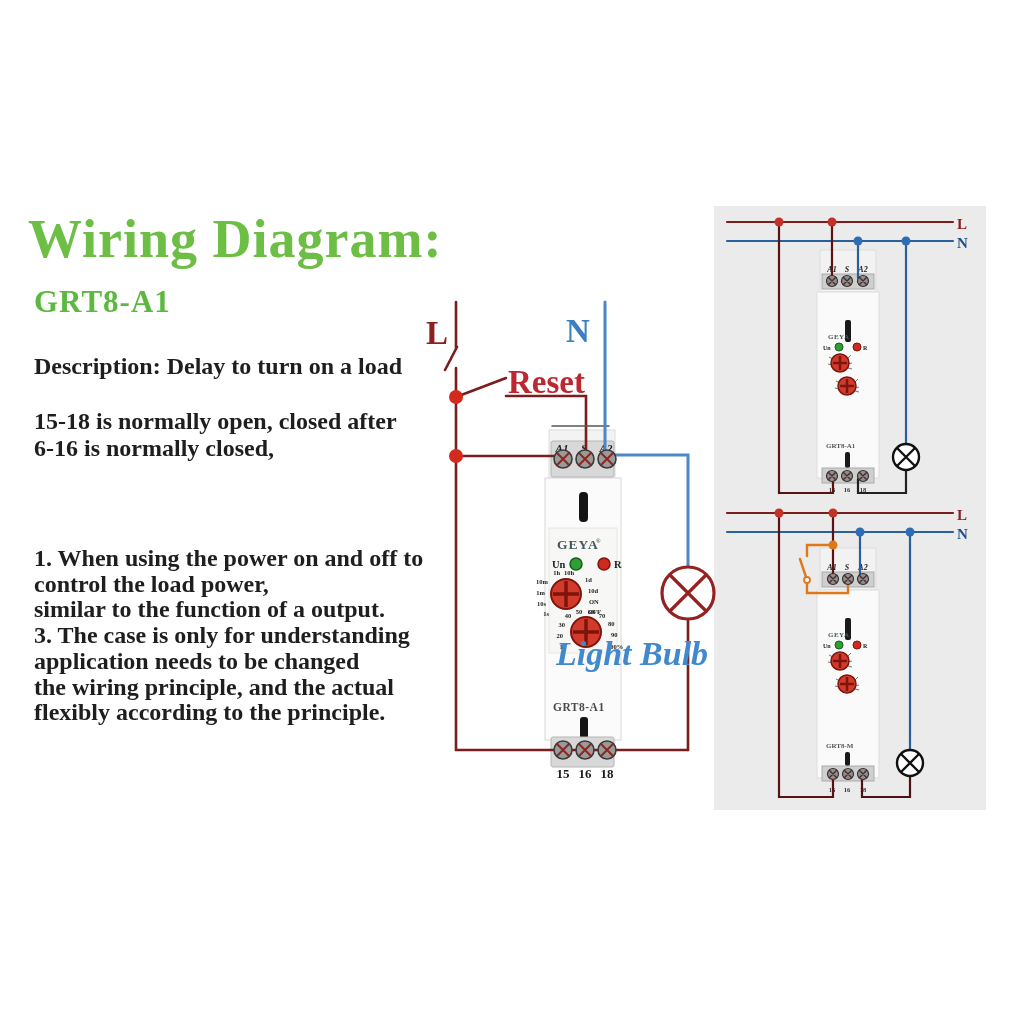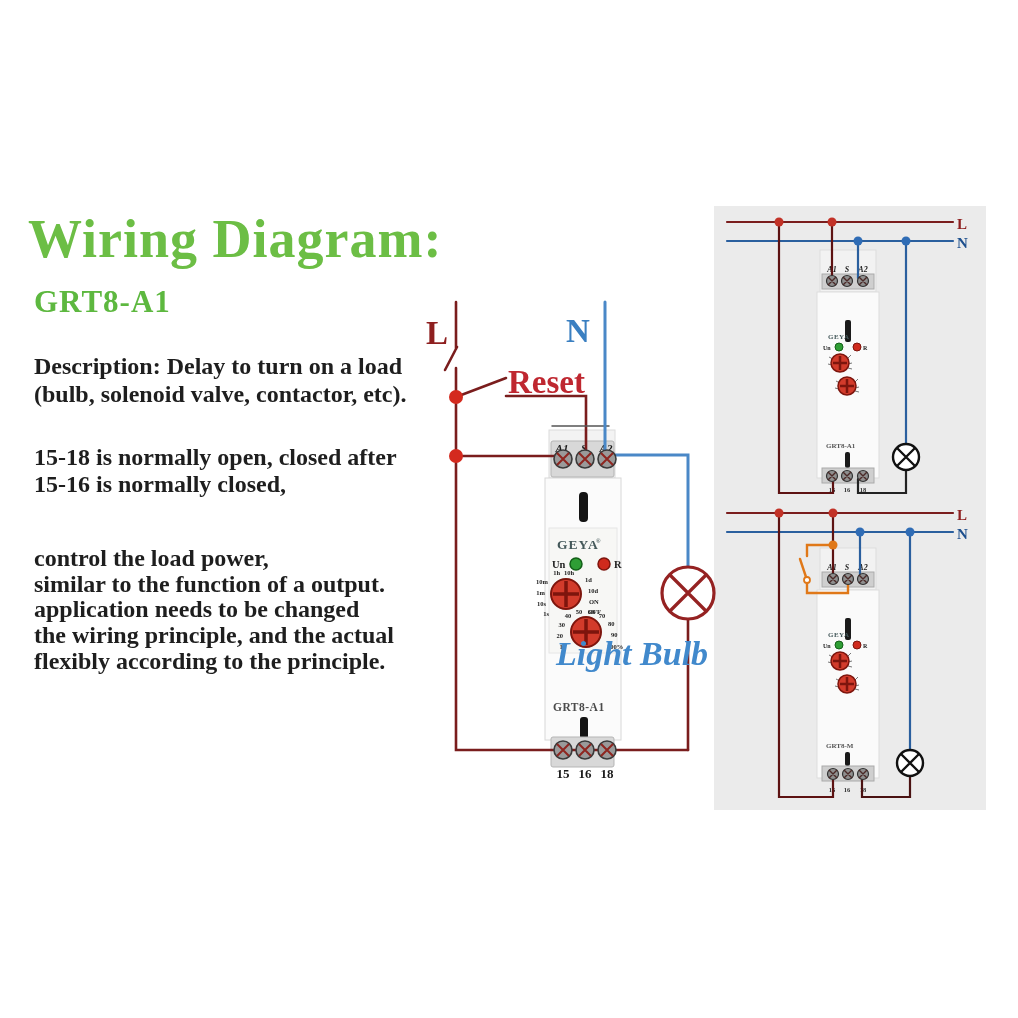--- a/index.html
+++ b/index.html
@@ -23,7 +23,6 @@
   <div class="abs model">GRT8-A1</div>
   <div class="abs desc">
     <div>Description: Delay to turn on a load</div>
-    <div>(bulb, solenoid valve, contactor, etc).</div>
   </div>
   <div class="abs contact">
     <div>15-18 is normally open, closed after</div>

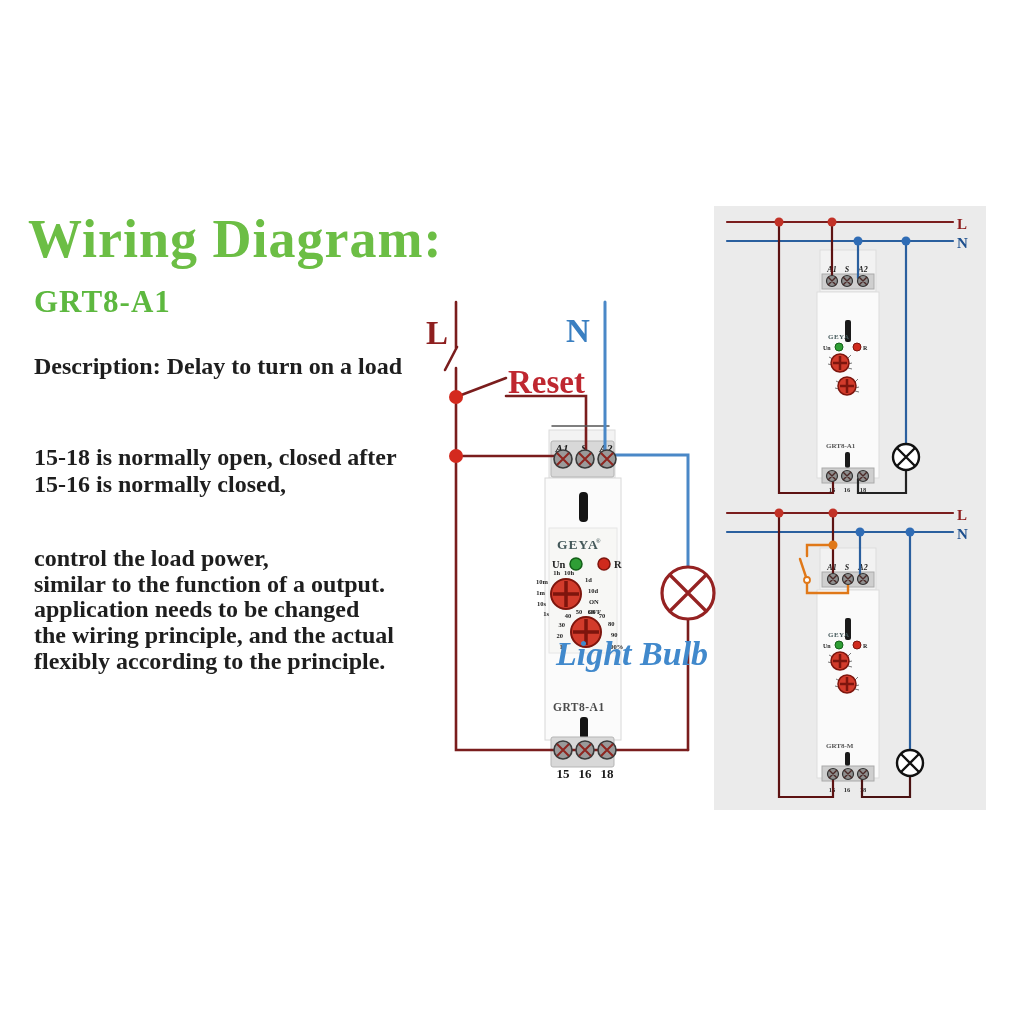--- a/index.html
+++ b/index.html
@@ -9,7 +9,7 @@
   .title{left:28px;top:208px;font-size:54px;letter-spacing:1px;color:#6cbe45;}
   .model{left:34px;top:284px;font-size:31px;letter-spacing:1px;color:#5db83f;}
   .desc{left:34px;top:316px;font-size:24px;line-height:28px;margin-top:36px;}
-  .contact{left:34px;top:408px;font-size:24px;line-height:27px;margin-top:36px;}
+  .contact{left:34px;top:408px;font-size:24px;line-height:27px;}
   .notes{left:34px;top:546px;font-size:24px;line-height:25.7px;}
   svg{position:absolute;left:0;top:0;font-family:"Liberation Serif",serif;font-weight:bold;}
   svg text{font-weight:bold;}

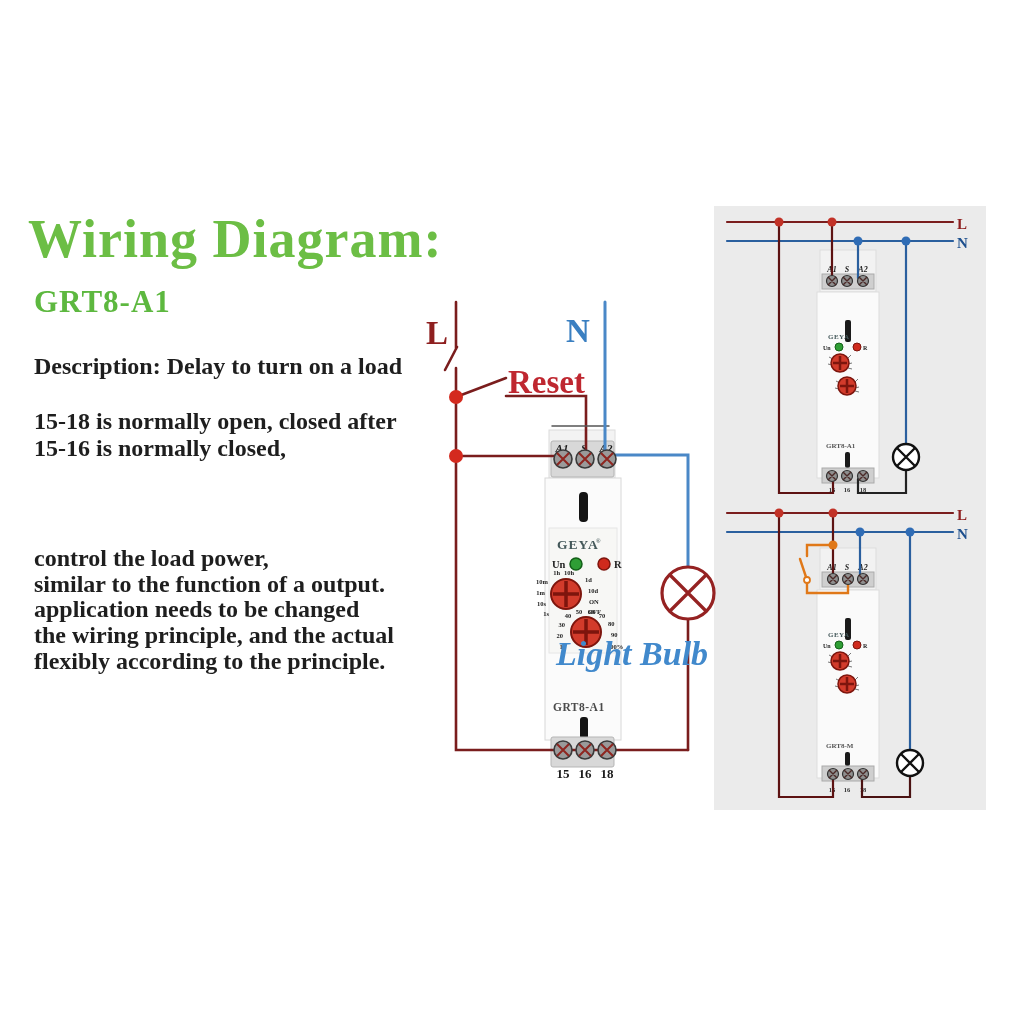--- a/index.html
+++ b/index.html
@@ -26,7 +26,7 @@
   </div>
   <div class="abs contact">
     <div>15-18 is normally open, closed after</div>
-    <div>15-16 is normally closed,</div>
+    <div>6-16 is normally closed,</div>
   </div>
   <div class="abs notes">
     <div>control the load power,</div>

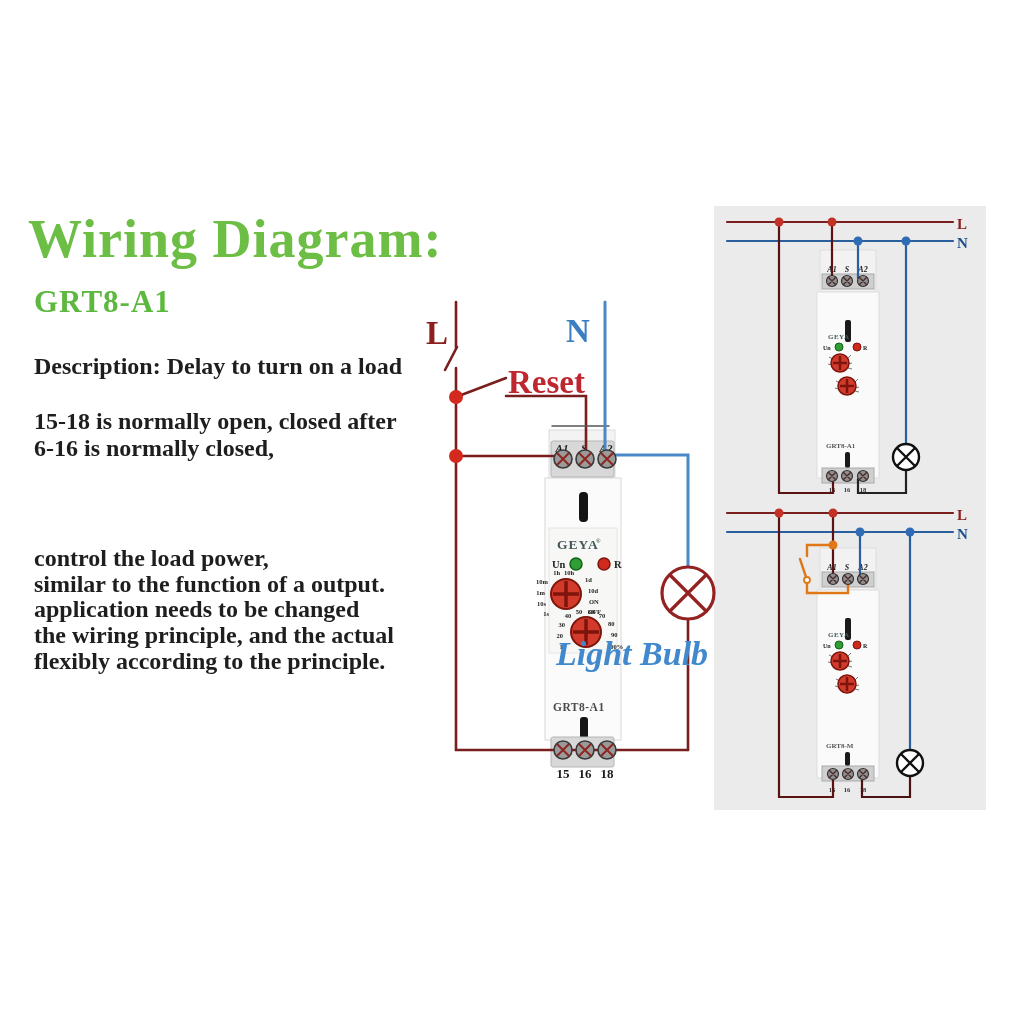--- a/index.html
+++ b/index.html
@@ -29,6 +29,7 @@
     <div>6-16 is normally closed,</div>
   </div>
   <div class="abs notes">
+    <div>1. When using the power on and off to</div>
     <div>control the load power,</div>
     <div>similar to the function of a output.</div>
     <div>application needs to be changed</div>

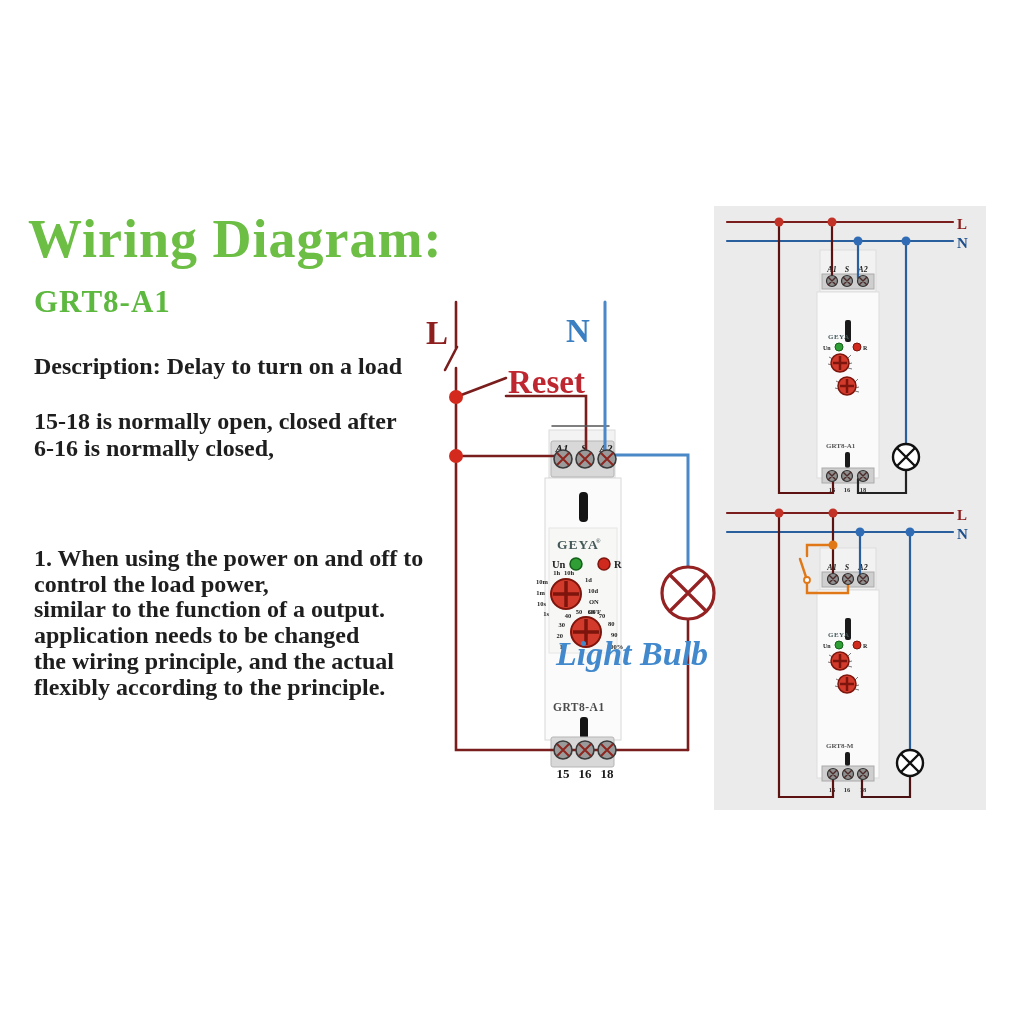--- a/index.html
+++ b/index.html
@@ -32,6 +32,7 @@
     <div>1. When using the power on and off to</div>
     <div>control the load power,</div>
     <div>similar to the function of a output.</div>
+    <div>3. The case is only for understanding</div>
     <div>application needs to be changed</div>
     <div>the wiring principle, and the actual</div>
     <div>flexibly according to the principle.</div>

